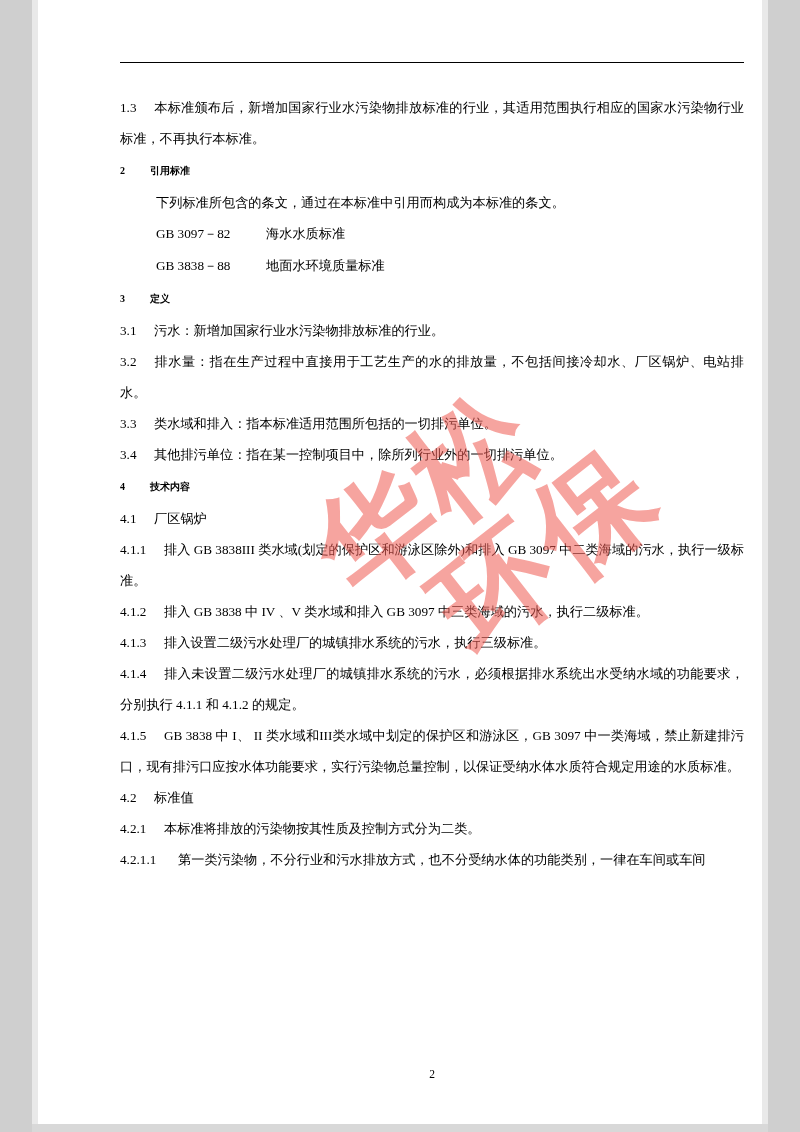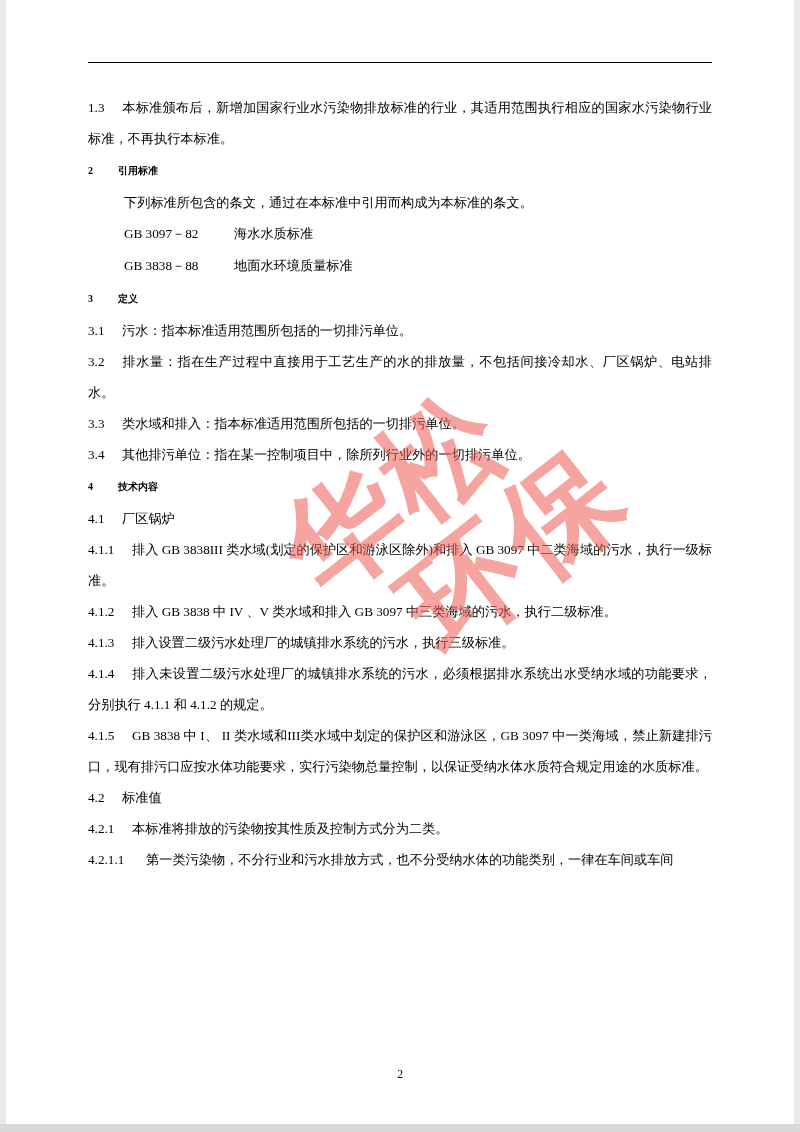--- a/index.html
+++ b/index.html
@@ -9,7 +9,7 @@
   }
   .page {
     position: relative;
-    width: 800px;
+    width: 736px;
     height: 1132px;
     background: #ffffff;
     margin: 0 auto;

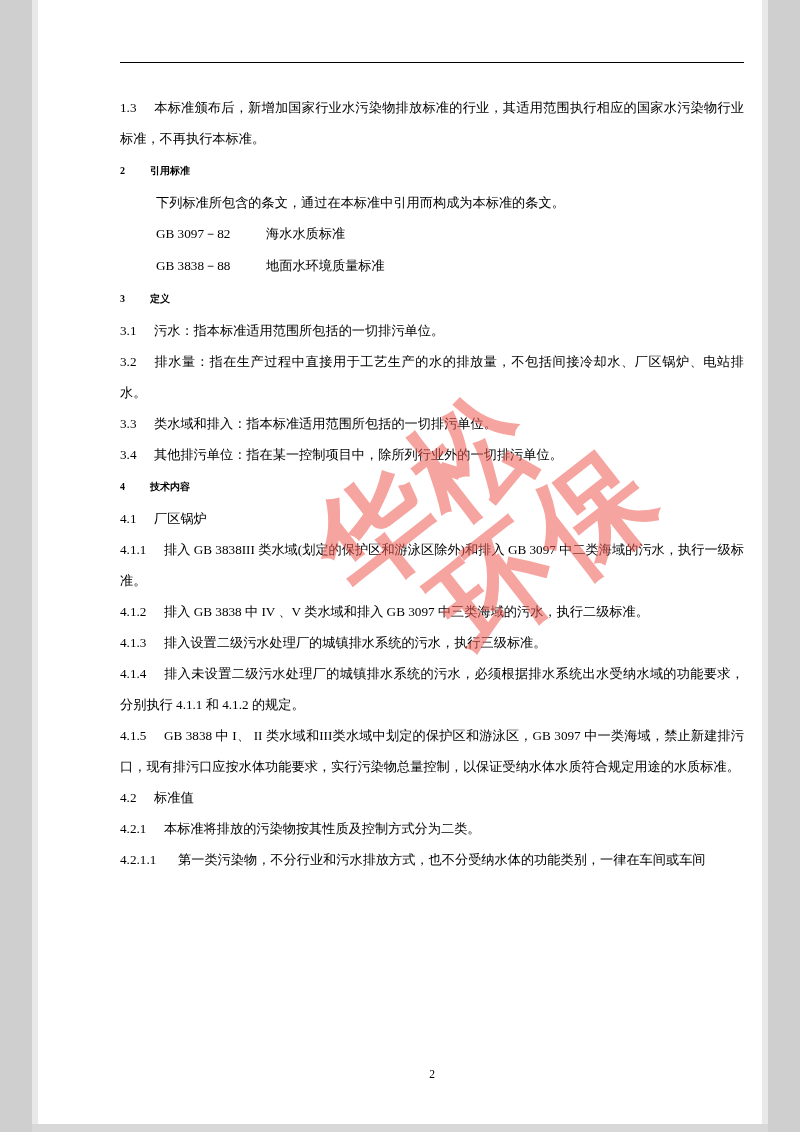--- a/index.html
+++ b/index.html
@@ -158,7 +158,7 @@
     </p>
 
     <p class="body-para">
-      <span class="num">3.1</span><span>污水：指本标准适用范围所包括的一切排污单位。</span>
+      <span class="num">3.1</span><span>污水：新增加国家行业水污染物排放标准的行业。</span>
     </p>
 
     <p class="body-para">

